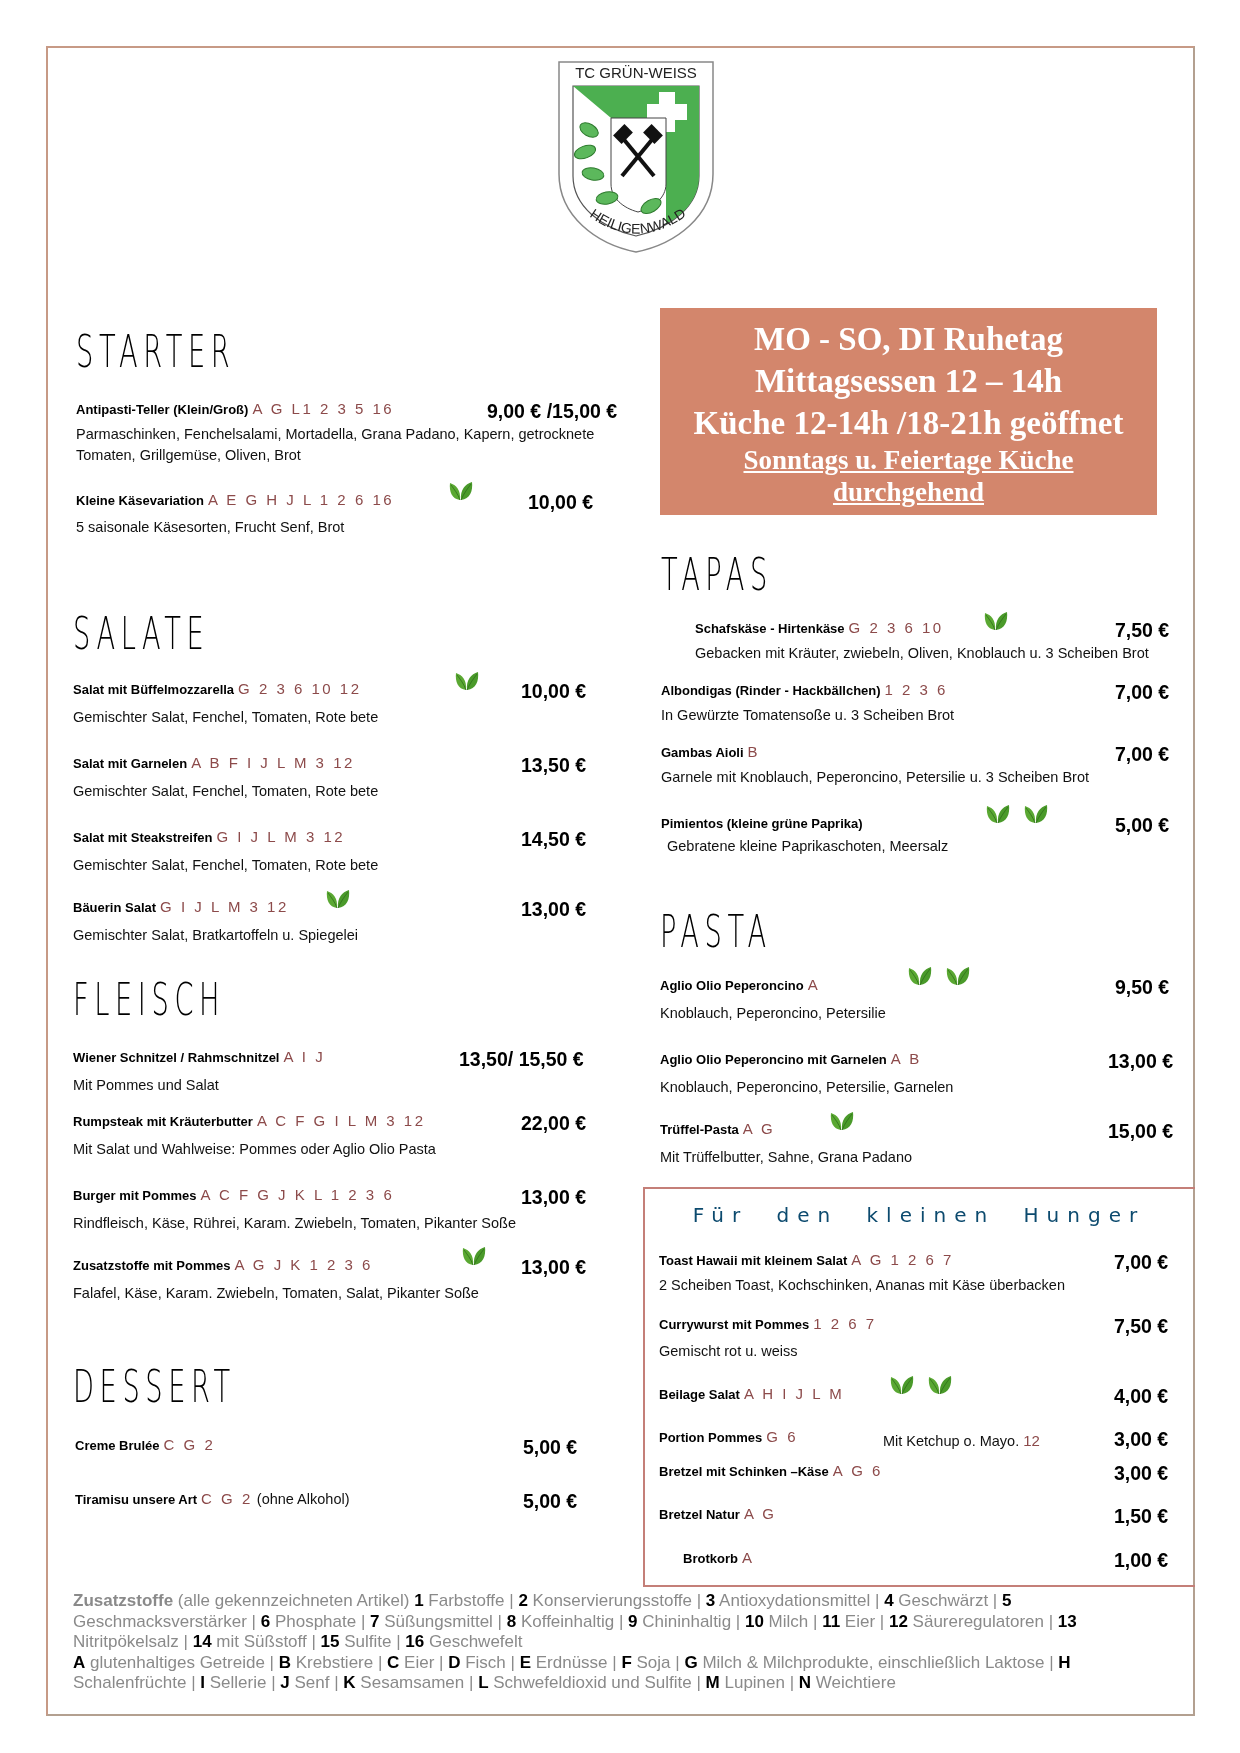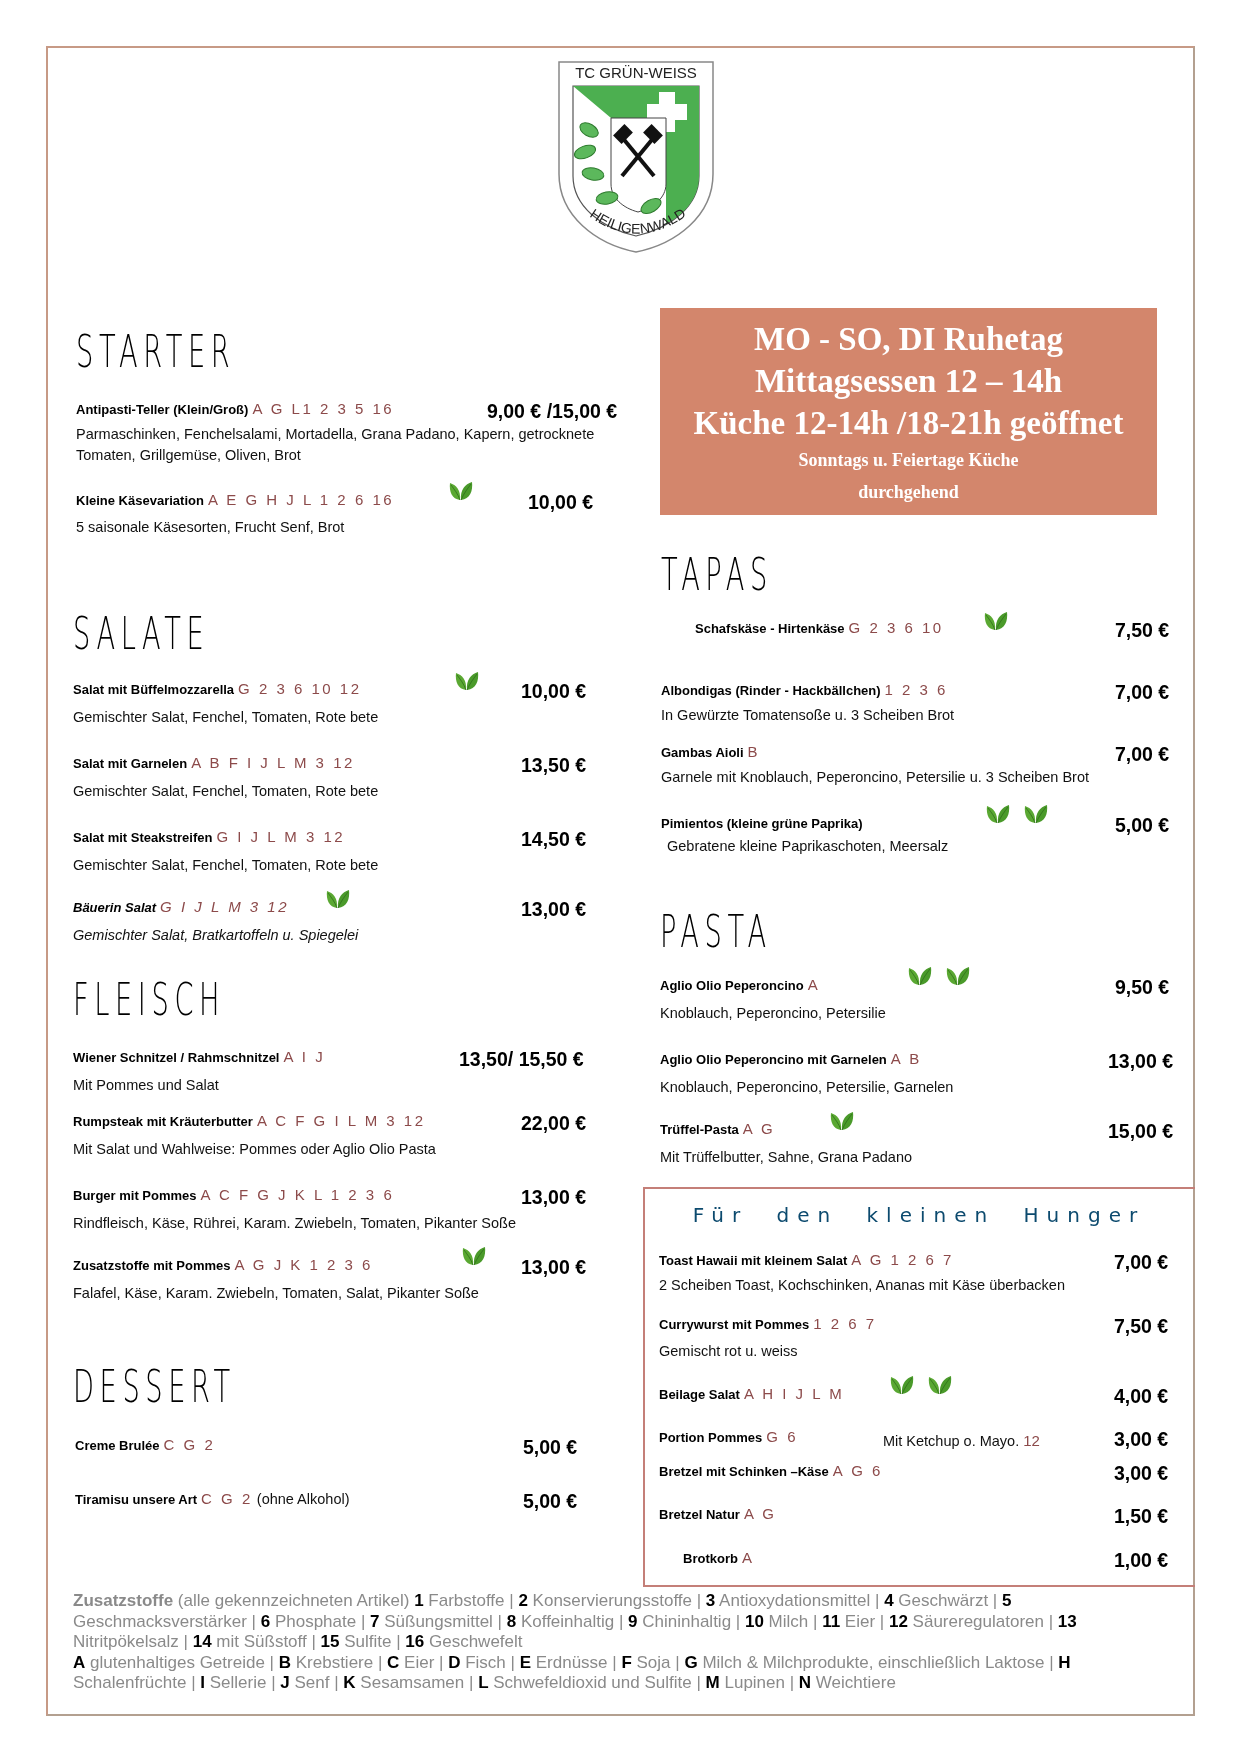--- a/index.html
+++ b/index.html
@@ -21,7 +21,7 @@
 
   .hours { position: absolute; left: 660px; top: 308px; width: 497px; height: 207px; background: #d3866c; color: #fff; text-align: center; font-family: "Liberation Serif", serif; font-weight: 700; padding-top: 10px; }
   .hours .big { font-size: 33px; line-height: 42px; }
-  .hours .small { font-size: 18px; line-height: 32px; }
+  .hours .small { font-size: 27px; line-height: 32px; text-decoration: underline; }
 
   .kids-box { position: absolute; left: 643px; top: 1187px; width: 552px; height: 400px; border: 2px solid #c47f78; border-right: none; }
   .kids-title { position: absolute; left: 643px; top: 1203px; width: 552px; text-align: center; font-family: "DejaVu Sans", sans-serif; font-size: 20px; letter-spacing: 8px; word-spacing: 14px; color: #0c4a6e; }

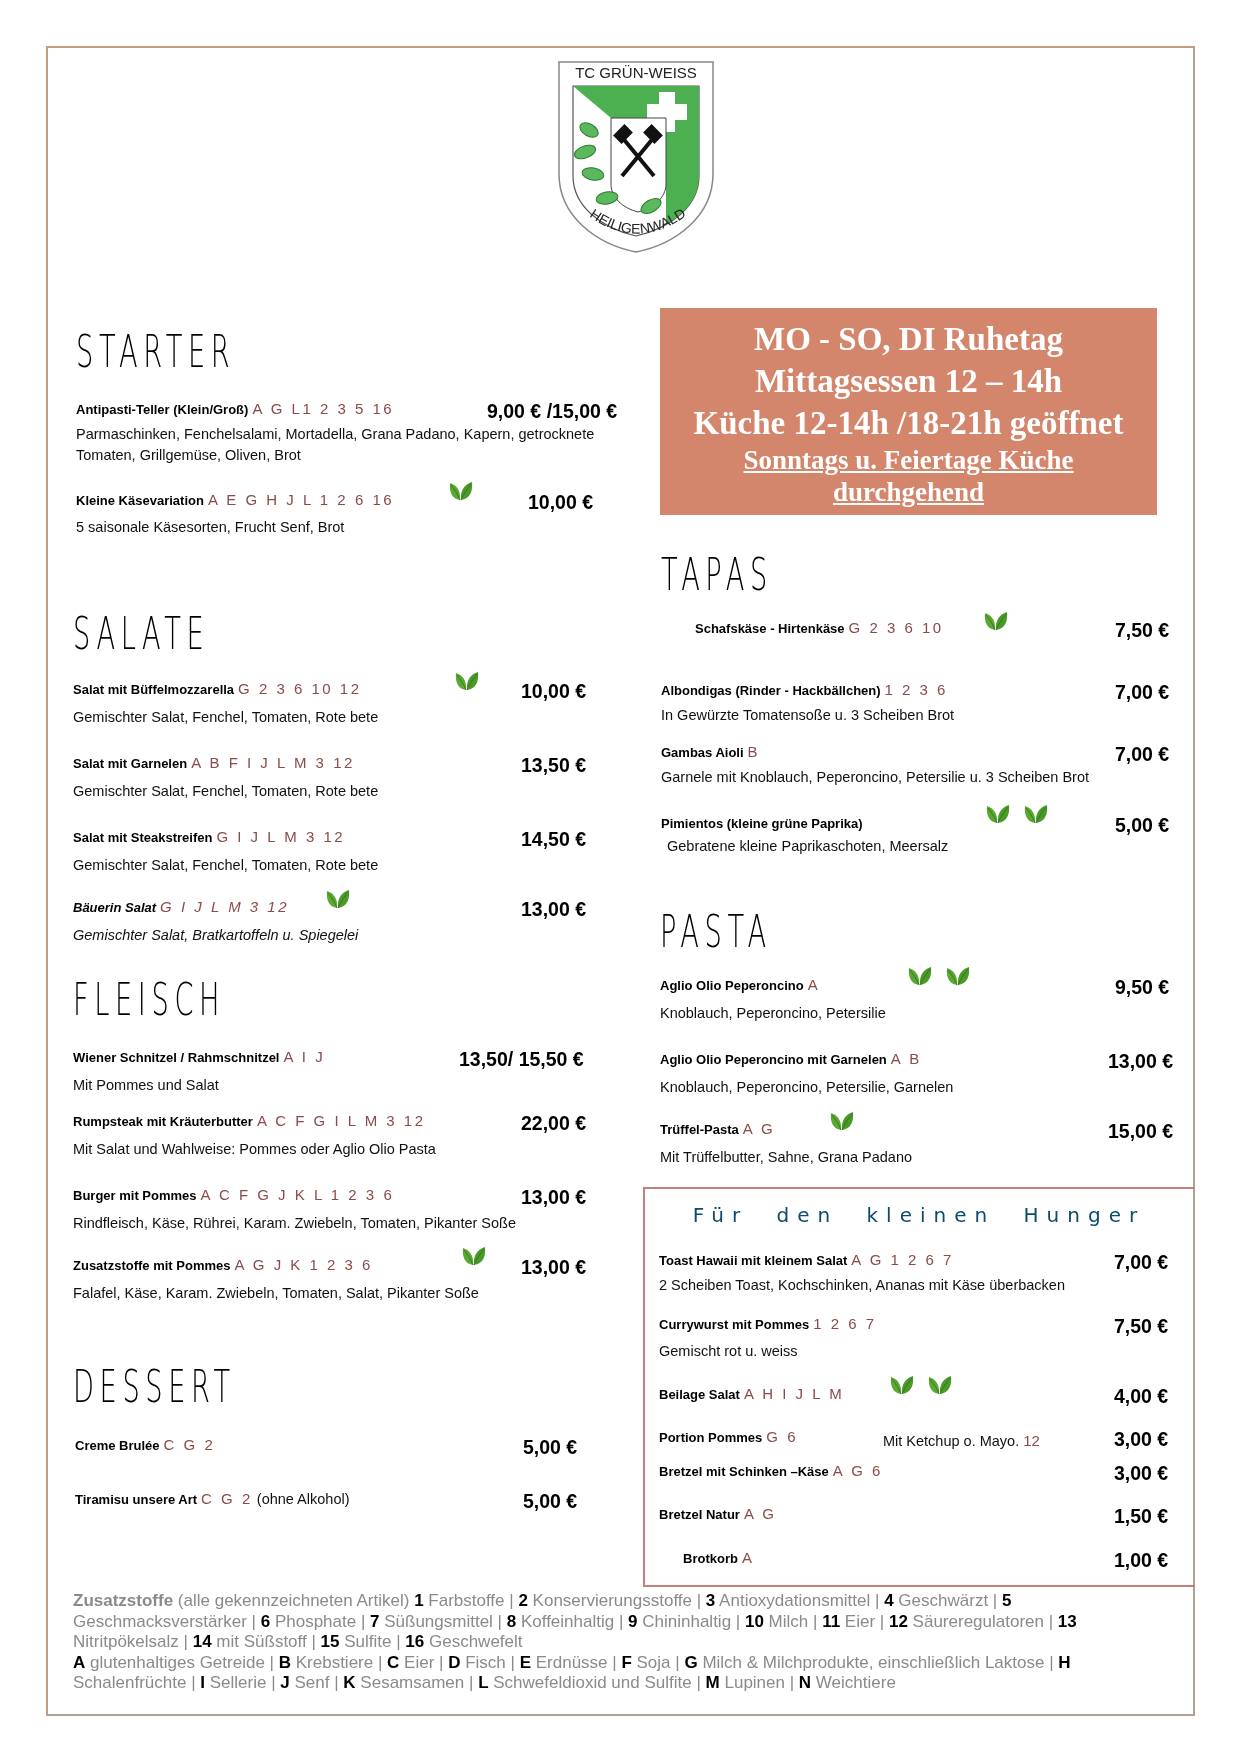--- a/index.html
+++ b/index.html
@@ -178,6 +178,7 @@
 
 <div class="item" style="left:661px;top:619px;margin-left:34px;">
   <span class="item-name">Schafskäse - Hirtenkäse</span><span class="allergen">G 2 3 6 10</span>
+  <div class="desc" style="margin-top:6px;">Gebacken mit Kräuter, zwiebeln, Oliven, Knoblauch u. 3 Scheiben Brot</div>
 </div>
 <svg class="leaf" style="left:983px;top:610px;">
     <use href="#leaf-sym"></use>

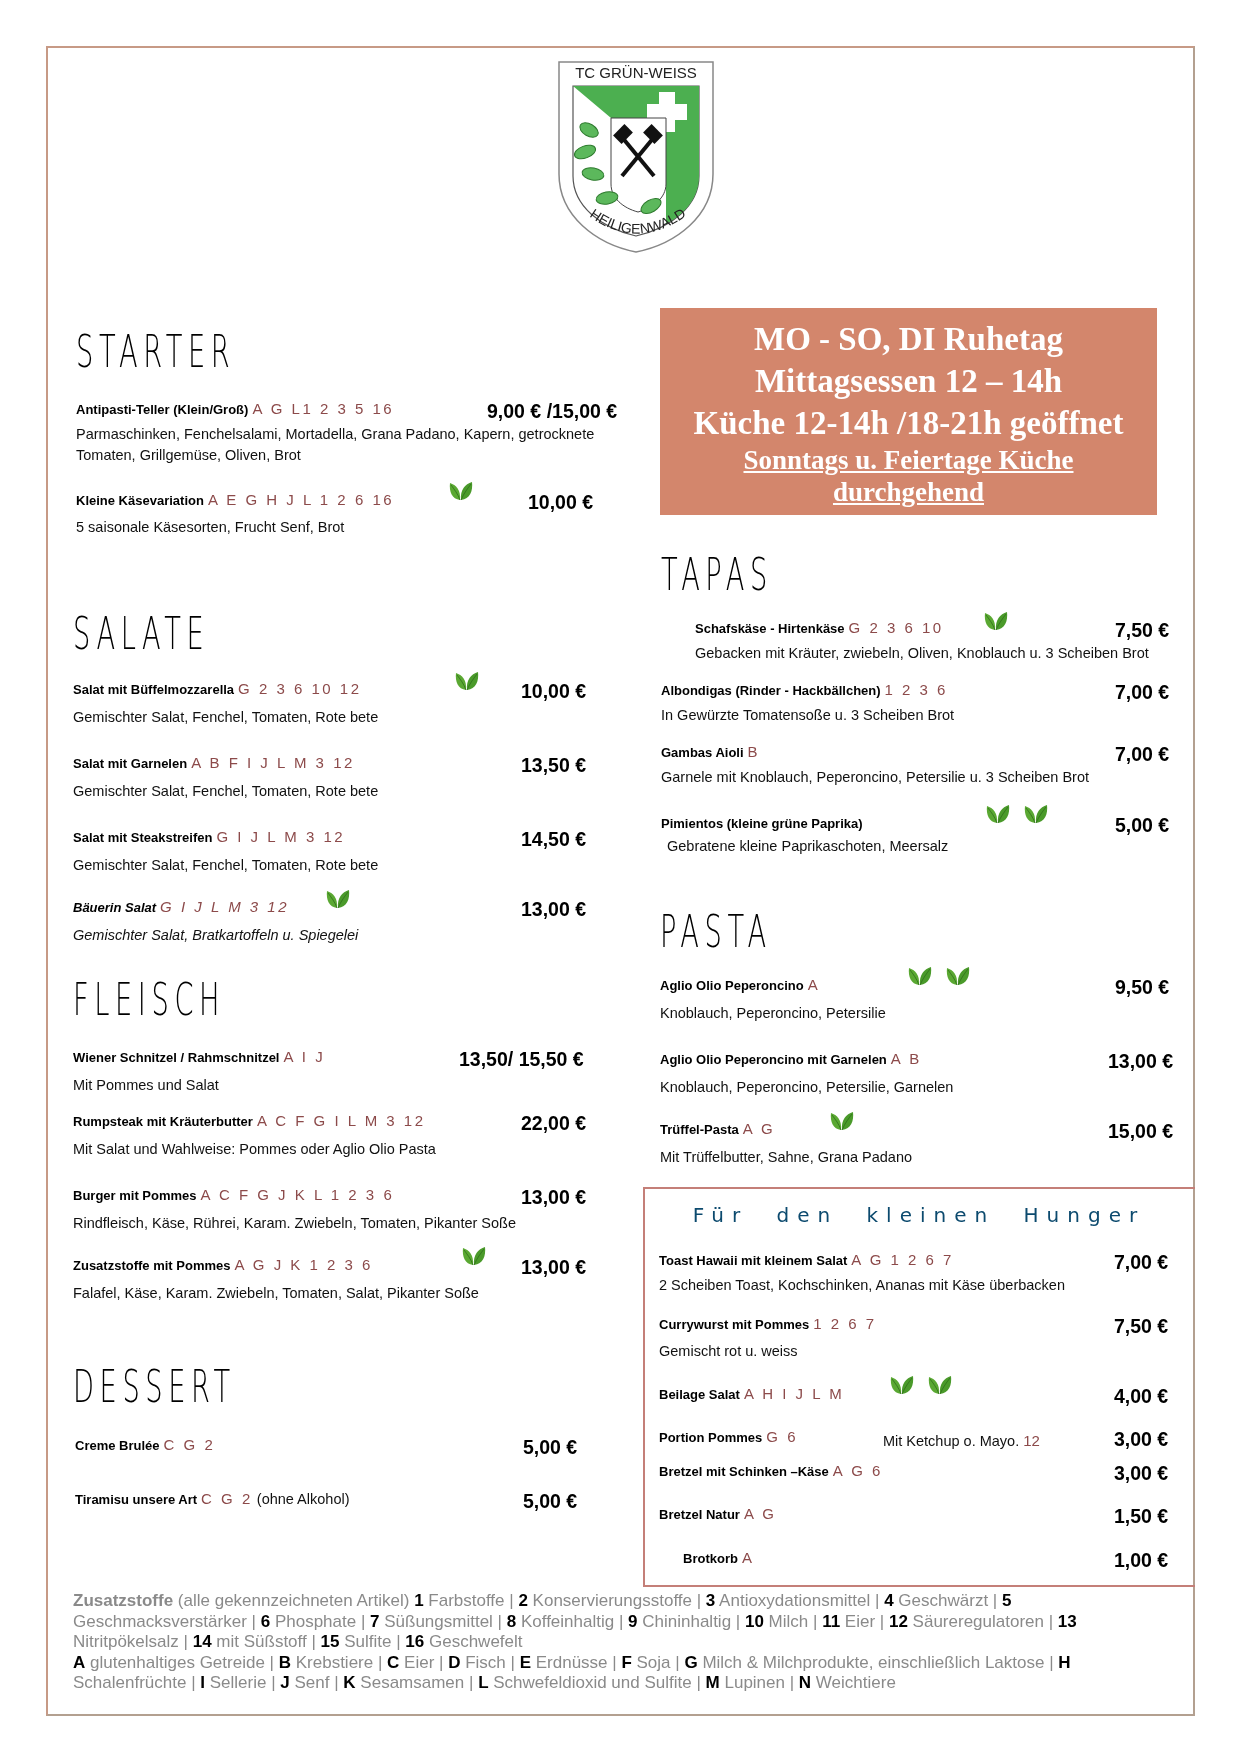--- a/index.html
+++ b/index.html
@@ -124,7 +124,7 @@
 </div>
 <div class="price" style="left:521px;top:828px;">14,50 €</div>
 
-<div class="item" style="left:73px;top:898px;font-style:italic;">
+<div class="item" style="left:73px;top:898px;">
   <span class="item-name">Bäuerin Salat</span><span class="allergen">G I J L M 3 12</span>
   <div class="desc">Gemischter Salat, Bratkartoffeln u. Spiegelei</div>
 </div>

